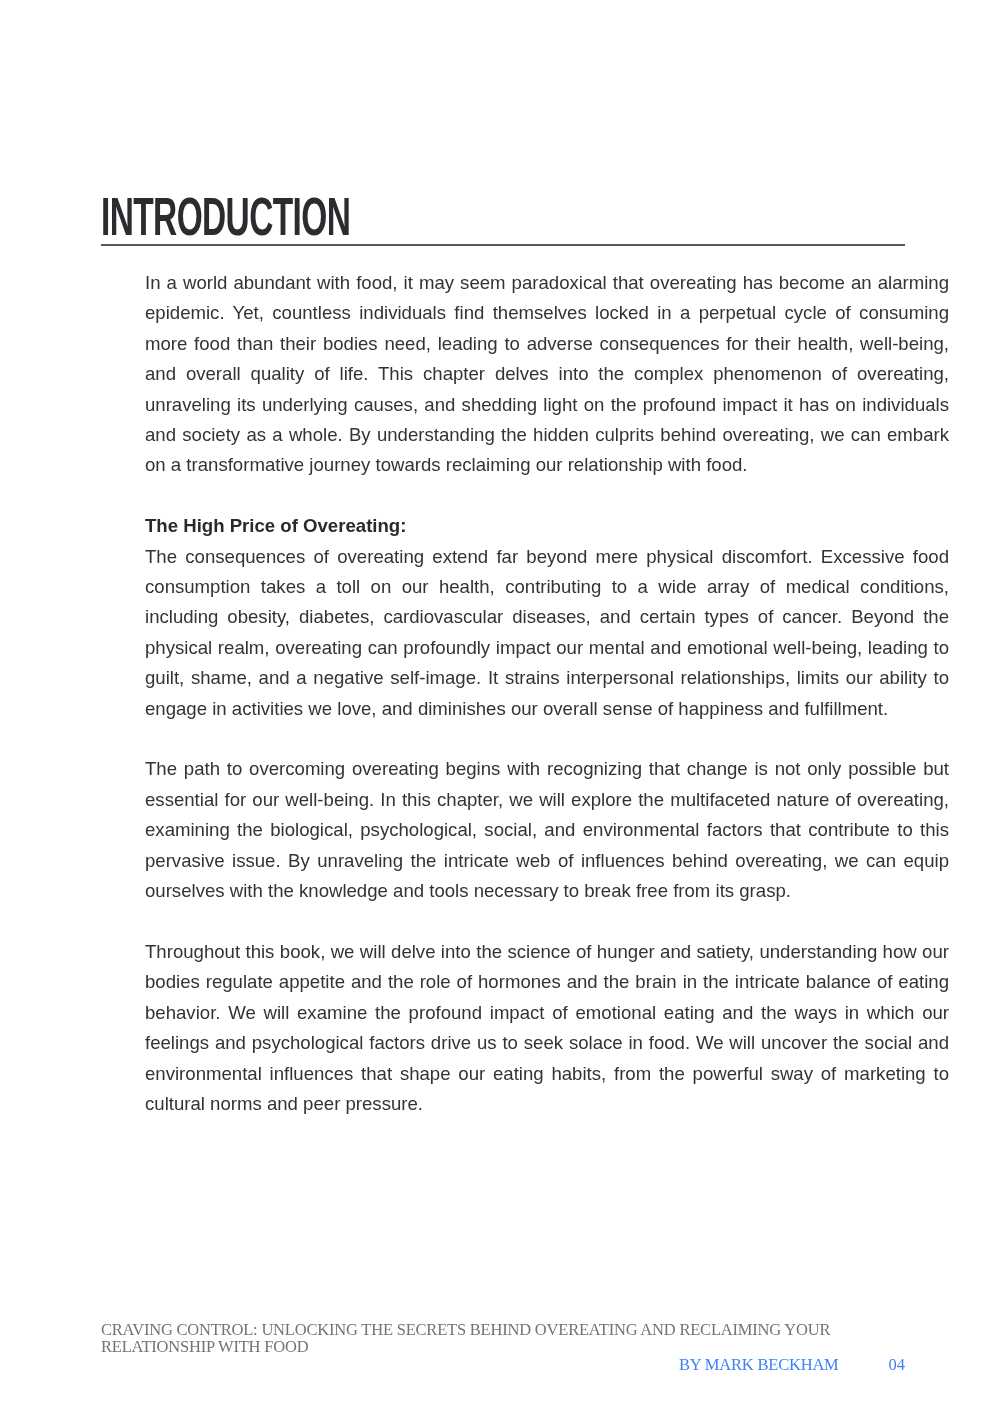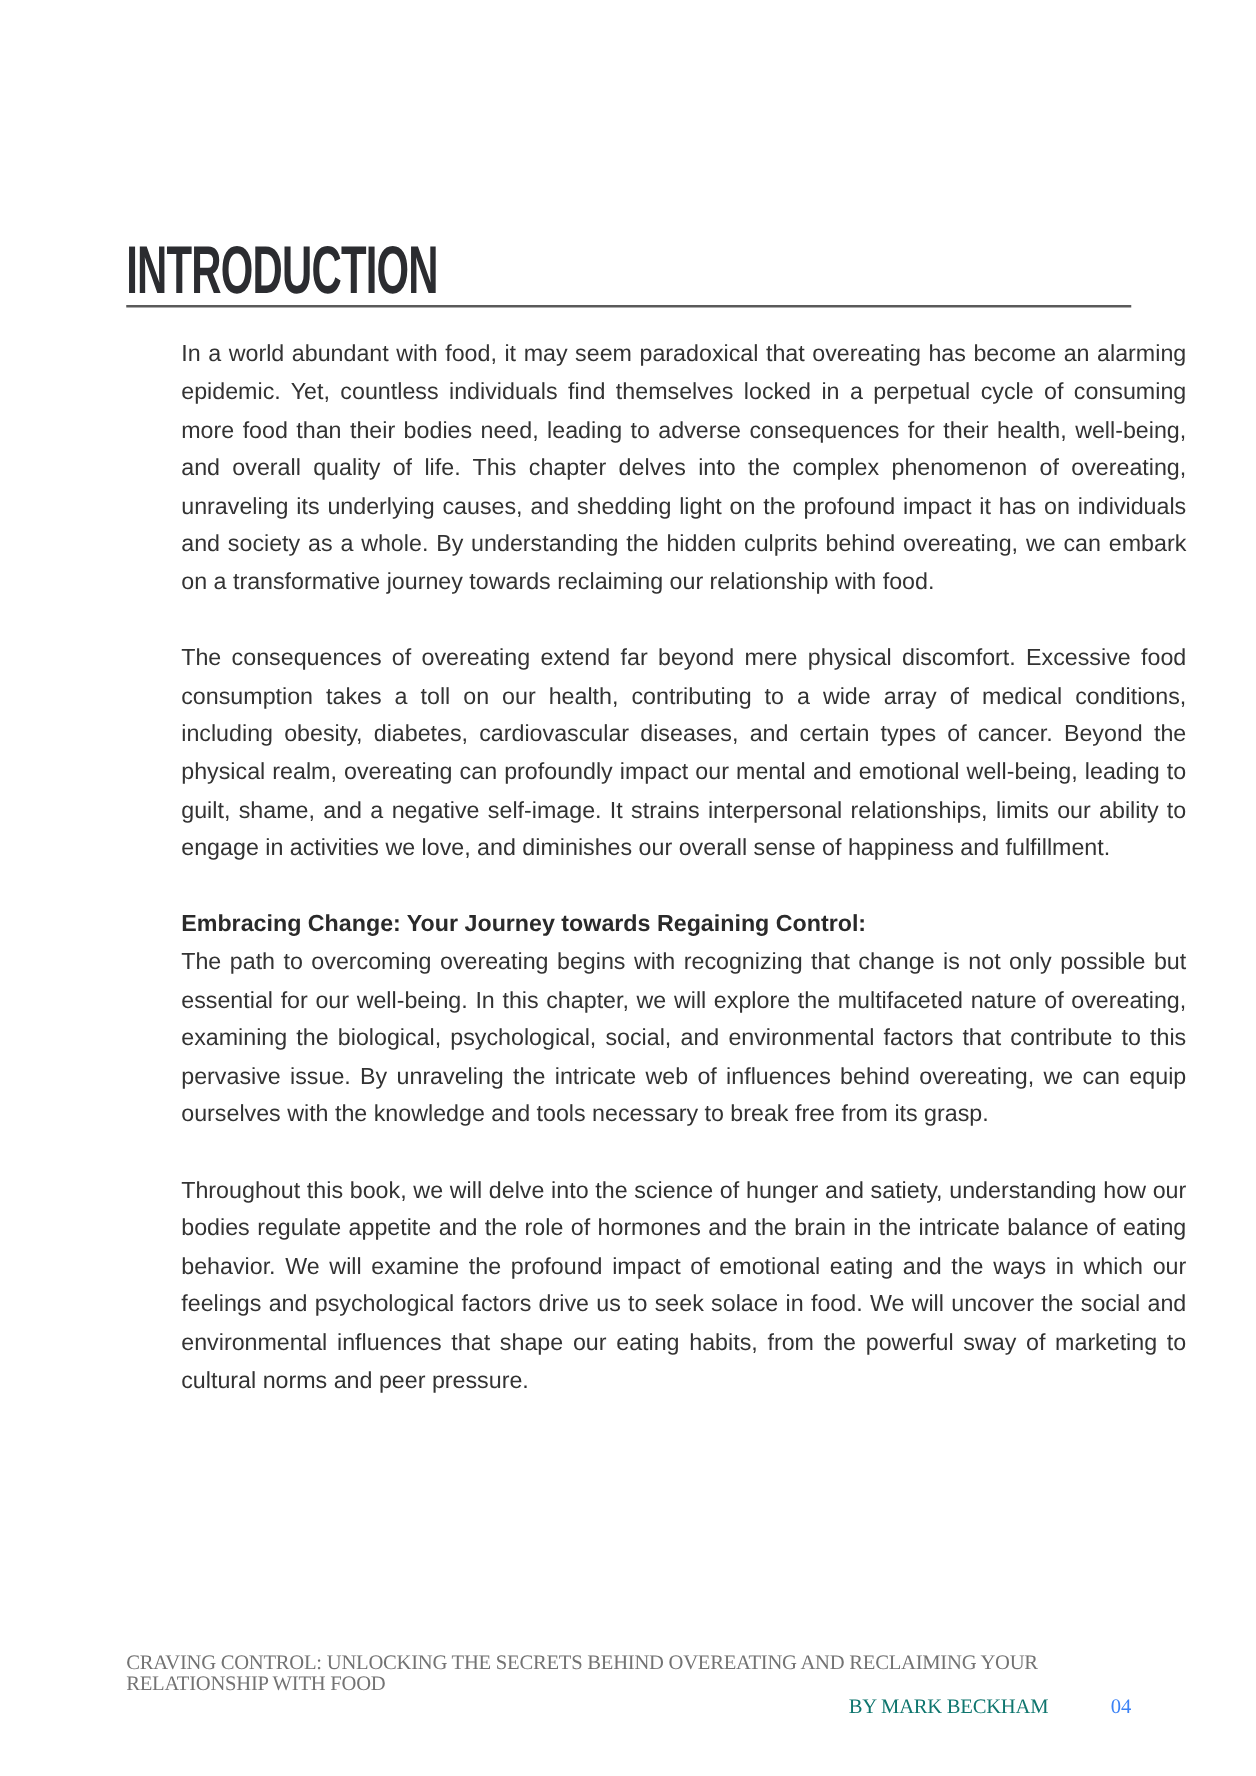--- a/index.html
+++ b/index.html
@@ -118,6 +118,7 @@
     <p>In a world abundant with food, it may seem paradoxical that overeating has become an alarming epidemic. Yet, countless individuals find themselves locked in a perpetual cycle of consuming more food than their bodies need, leading to adverse consequences for their health, well-being, and overall quality of life. This chapter delves into the complex phenomenon of overeating, unraveling its underlying causes, and shedding light on the profound impact it has on individuals and society as a whole. By understanding the hidden culprits behind overeating, we can embark on a transformative journey towards reclaiming our relationship with food.</p>
     <div class="gap"></div>
 
+    <p class="heading">The High Price of Overeating:</p>
     <p>The consequences of overeating extend far beyond mere physical discomfort. Excessive food consumption takes a toll on our health, contributing to a wide array of medical conditions, including obesity, diabetes, cardiovascular diseases, and certain types of cancer. Beyond the physical realm, overeating can profoundly impact our mental and emotional well-being, leading to guilt, shame, and a negative self-image. It strains interpersonal relationships, limits our ability to engage in activities we love, and diminishes our overall sense of happiness and fulfillment.</p>
     <div class="gap"></div>
 

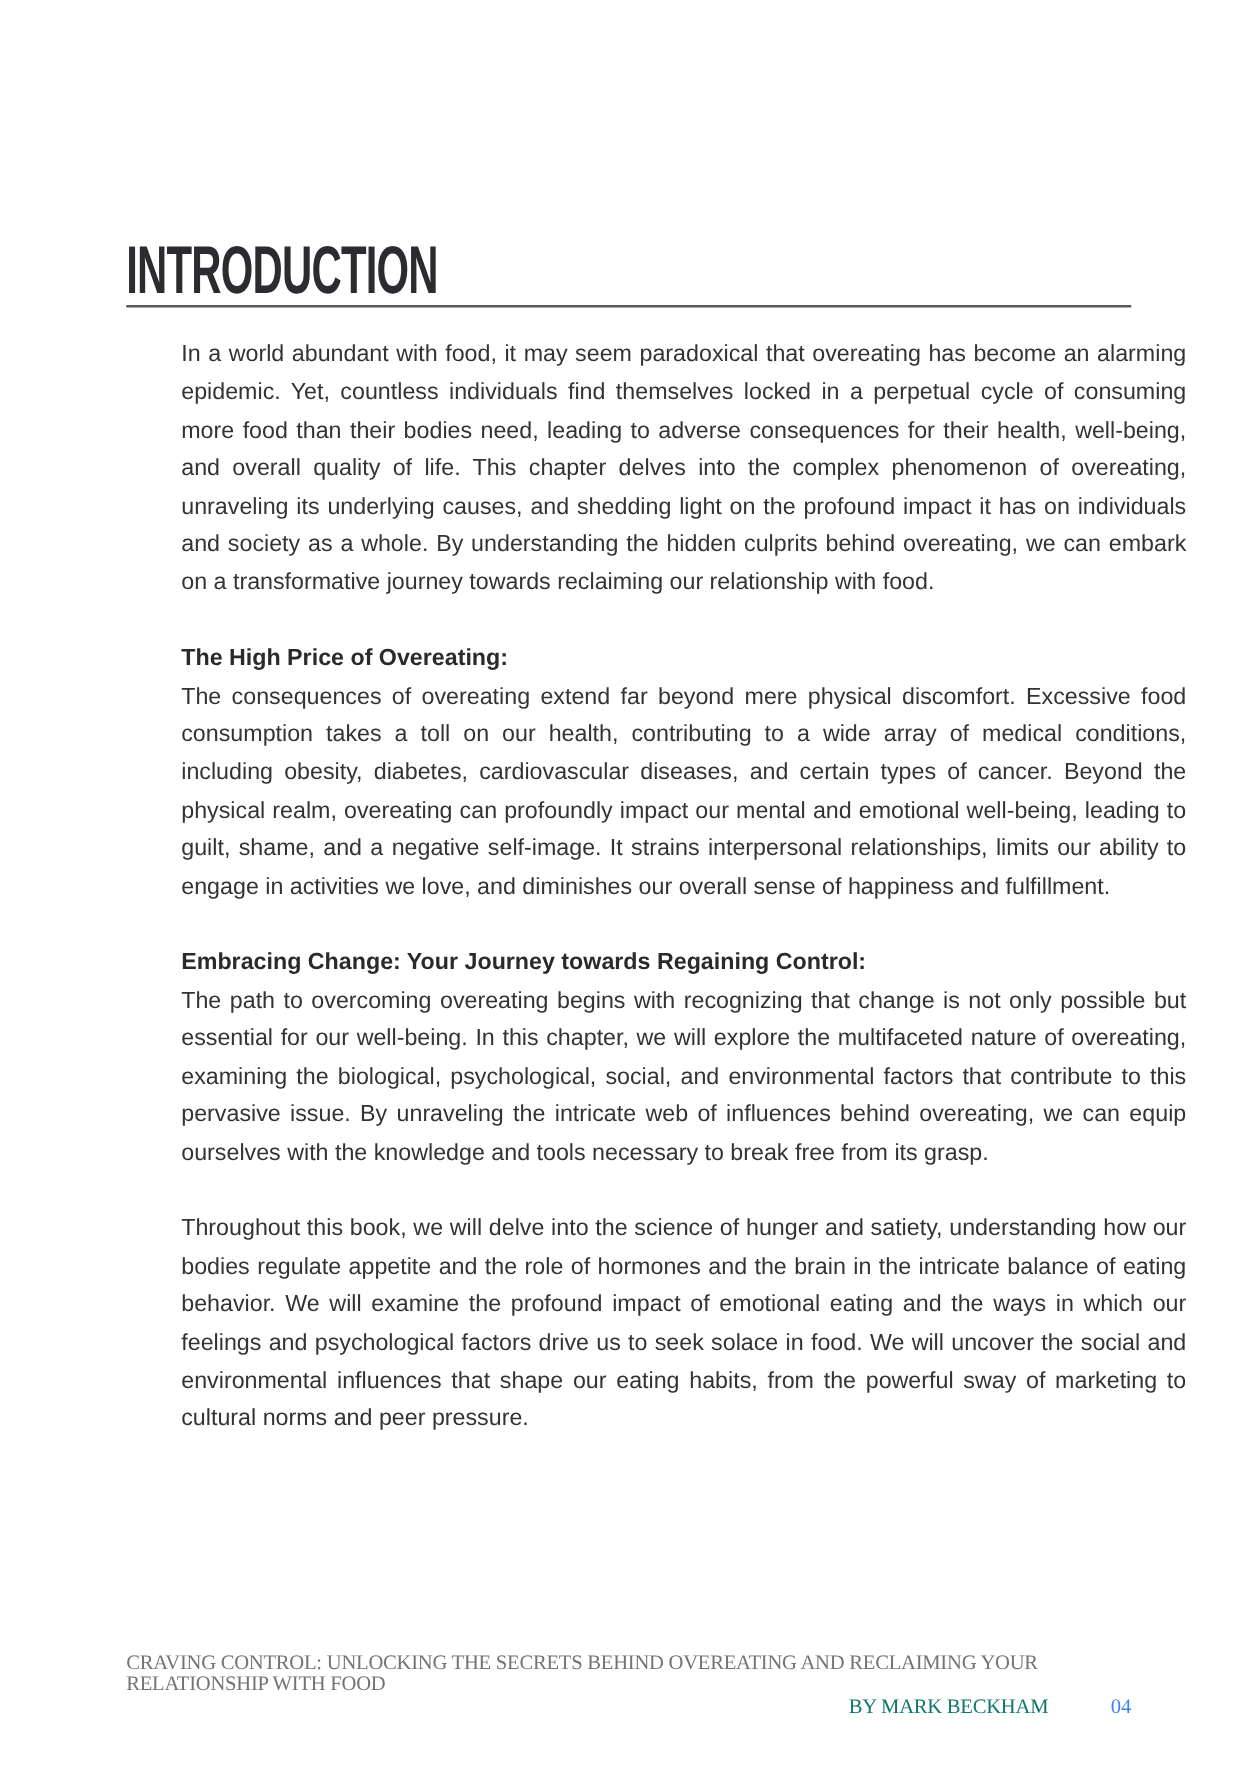--- a/index.html
+++ b/index.html
@@ -122,7 +122,6 @@
     <p>The consequences of overeating extend far beyond mere physical discomfort. Excessive food consumption takes a toll on our health, contributing to a wide array of medical conditions, including obesity, diabetes, cardiovascular diseases, and certain types of cancer. Beyond the physical realm, overeating can profoundly impact our mental and emotional well-being, leading to guilt, shame, and a negative self-image. It strains interpersonal relationships, limits our ability to engage in activities we love, and diminishes our overall sense of happiness and fulfillment.</p>
     <div class="gap"></div>
 
-    <p class="heading">Embracing Change: Your Journey towards Regaining Control:</p>
     <p>The path to overcoming overeating begins with recognizing that change is not only possible but essential for our well-being. In this chapter, we will explore the multifaceted nature of overeating, examining the biological, psychological, social, and environmental factors that contribute to this pervasive issue. By unraveling the intricate web of influences behind overeating, we can equip ourselves with the knowledge and tools necessary to break free from its grasp.</p>
     <div class="gap"></div>
 

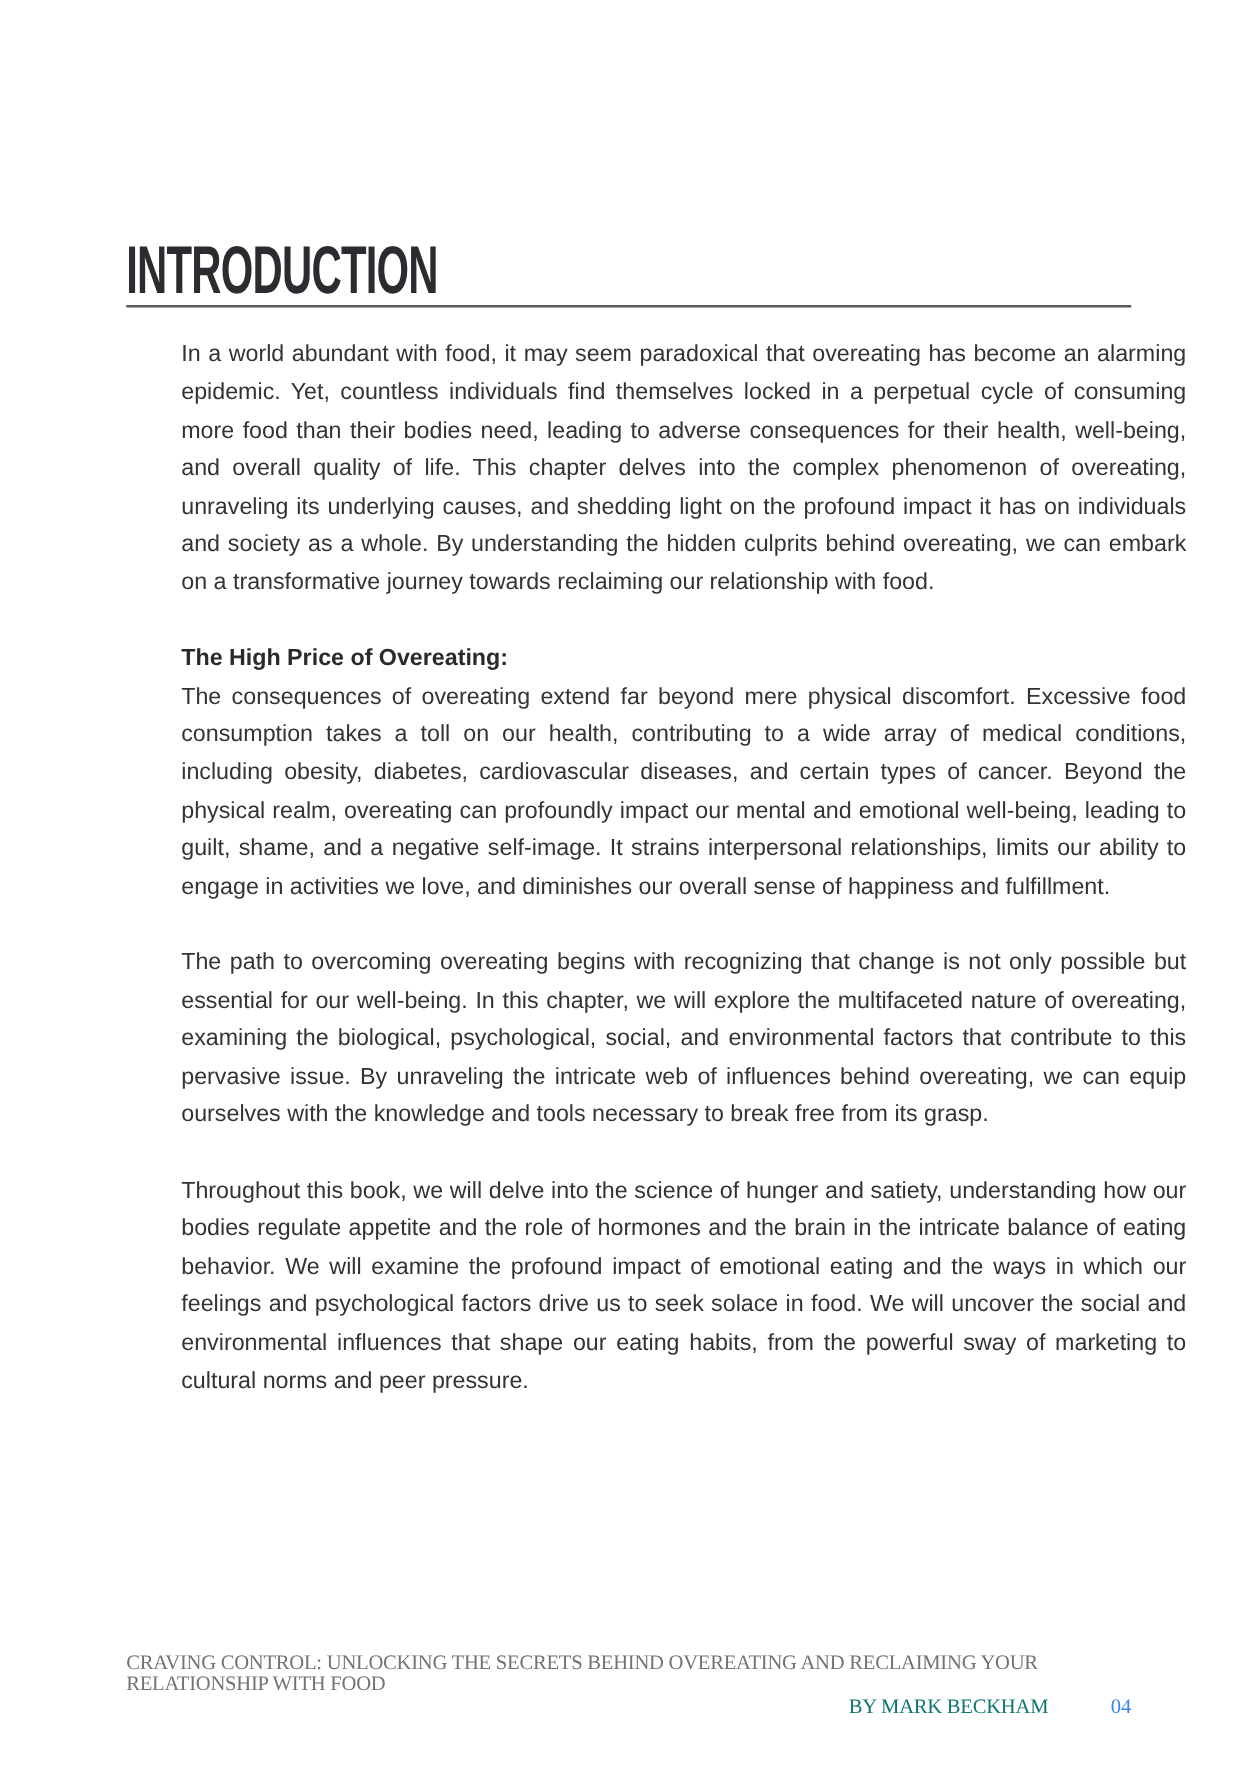--- a/index.html
+++ b/index.html
@@ -90,7 +90,7 @@
       font-family: "Liberation Serif", serif;
       font-size: 16.5px;
       line-height: 18px;
-      color: #0f766e;
+      color: #3b82f6;
       white-space: nowrap;
       letter-spacing: -0.2px;
     }

